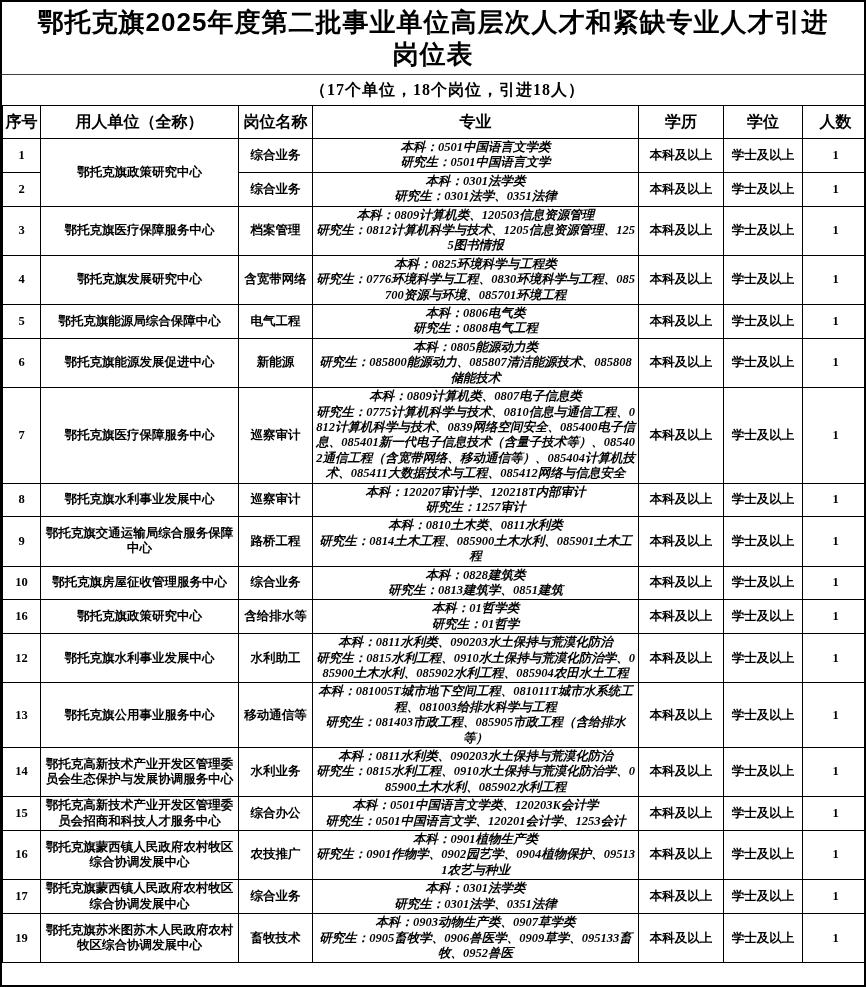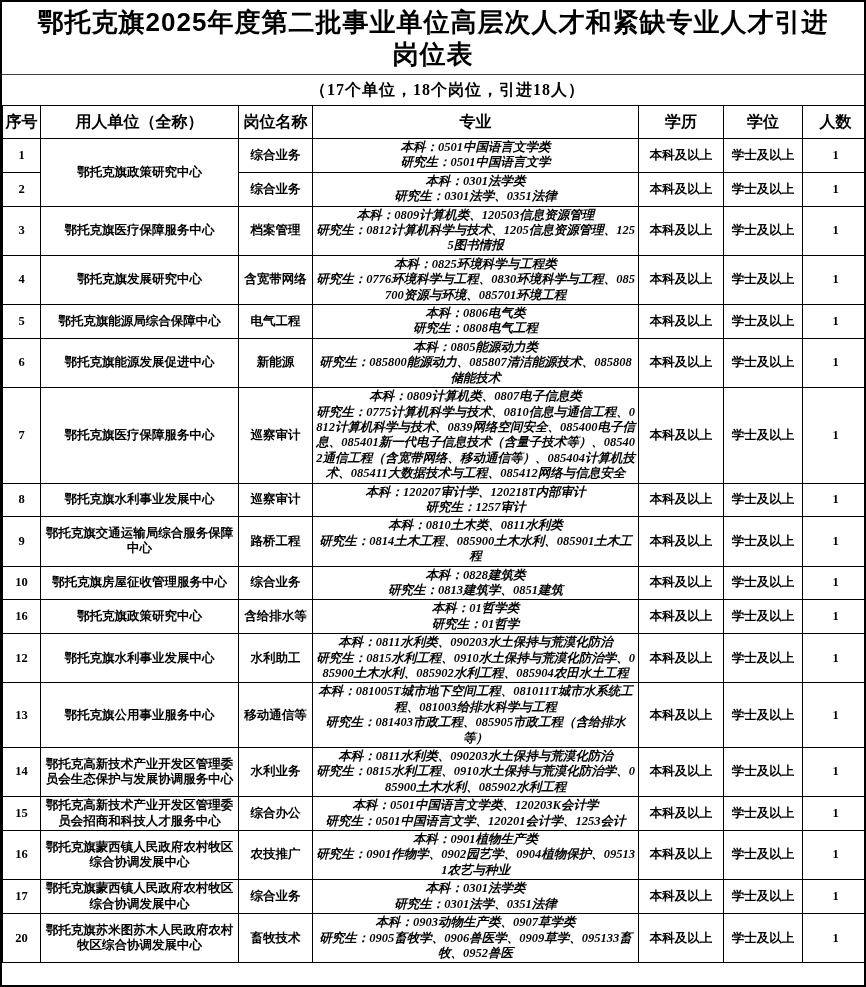--- a/index.html
+++ b/index.html
@@ -242,7 +242,7 @@
           <td class="c-count">1</td>
         </tr>
         <tr class="body-row">
-          <td class="c-no">20</td>
+          <td class="c-no">19</td>
           <td class="c-unit">鄂托克旗苏米图苏木人民政府农村牧区综合协调发展中心</td>
           <td class="c-position">畜牧技术</td>
           <td class="c-major">本科：0903动物生产类、0907草学类

